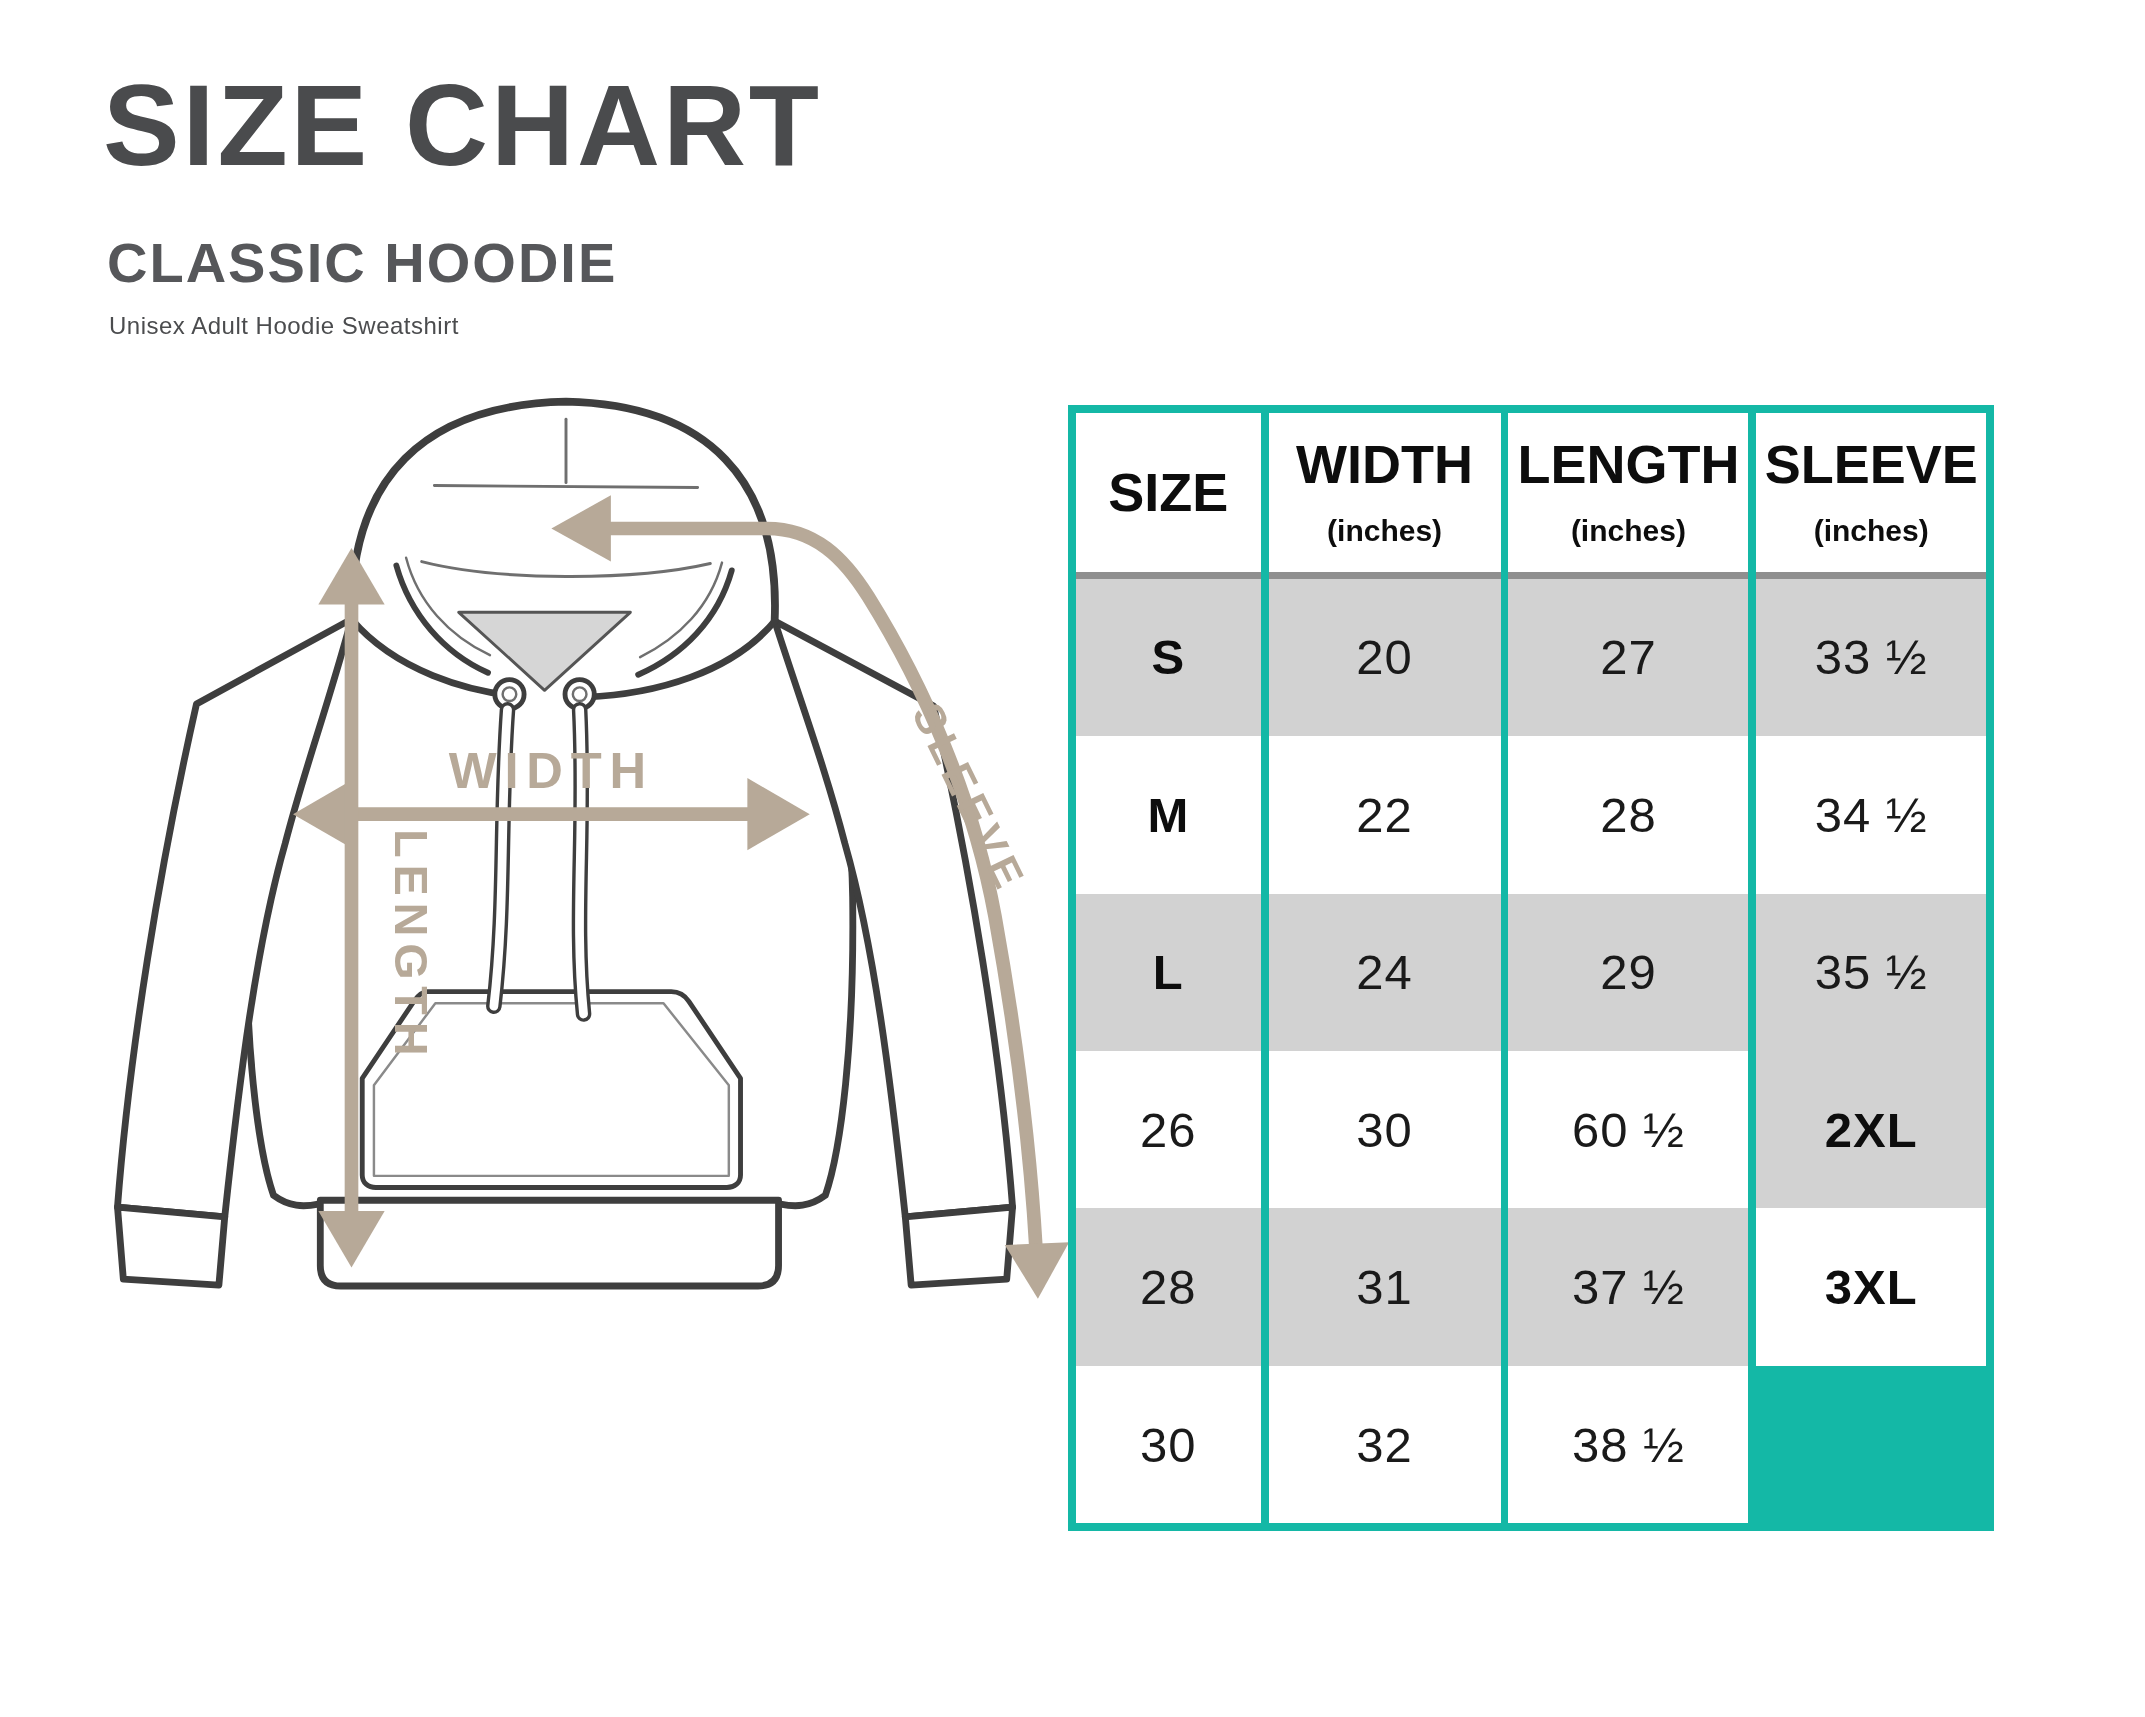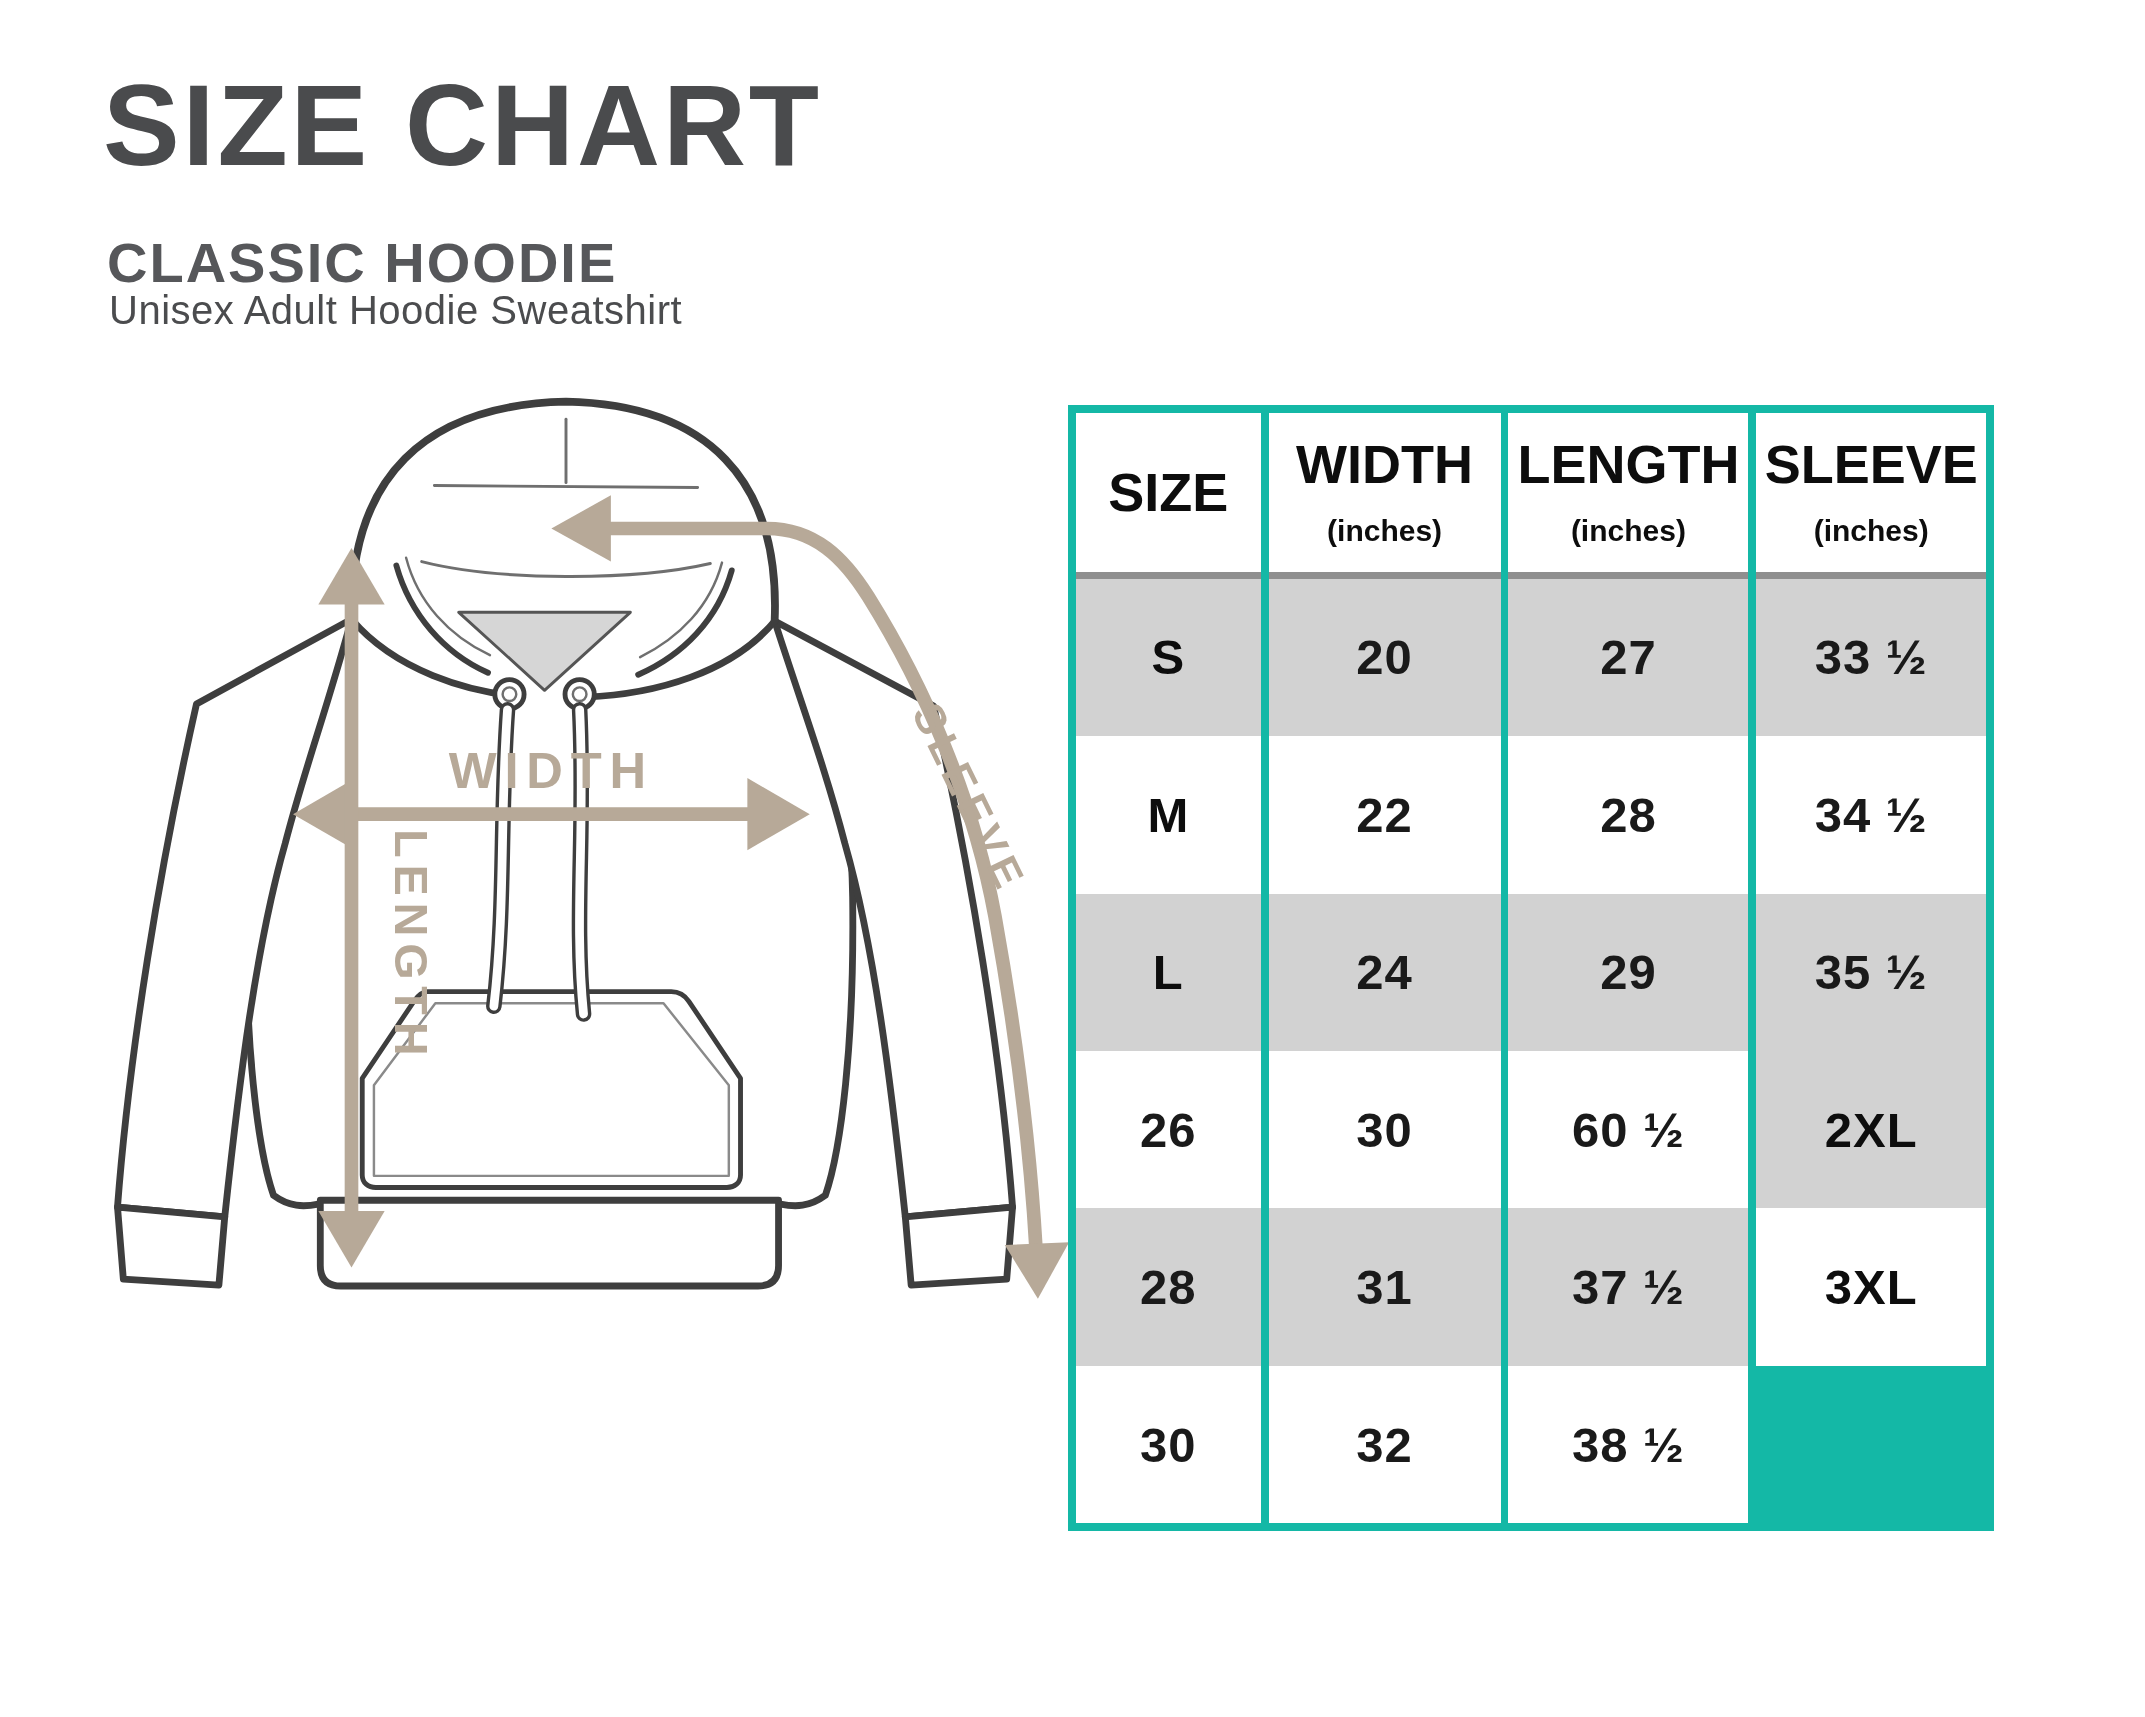--- a/index.html
+++ b/index.html
@@ -12,7 +12,7 @@
            color:#4a4b4d; letter-spacing:2.9px; line-height:1; white-space:nowrap; }
   .subtitle { position:absolute; left:107px; top:230px; font-size:56px; font-weight:700;
               color:#56575a; letter-spacing:2px; white-space:nowrap; }
-  .description { position:absolute; left:109px; top:288px; font-size:40px; font-weight:400;
+  .description { position:absolute; left:109px; top:312px; font-size:24px; font-weight:400;
                  color:#4b4c4e; letter-spacing:0.5px; white-space:nowrap; }
 
   .diagram { position:absolute; left:59px; top:273px; width:1014px; height:1287px; }

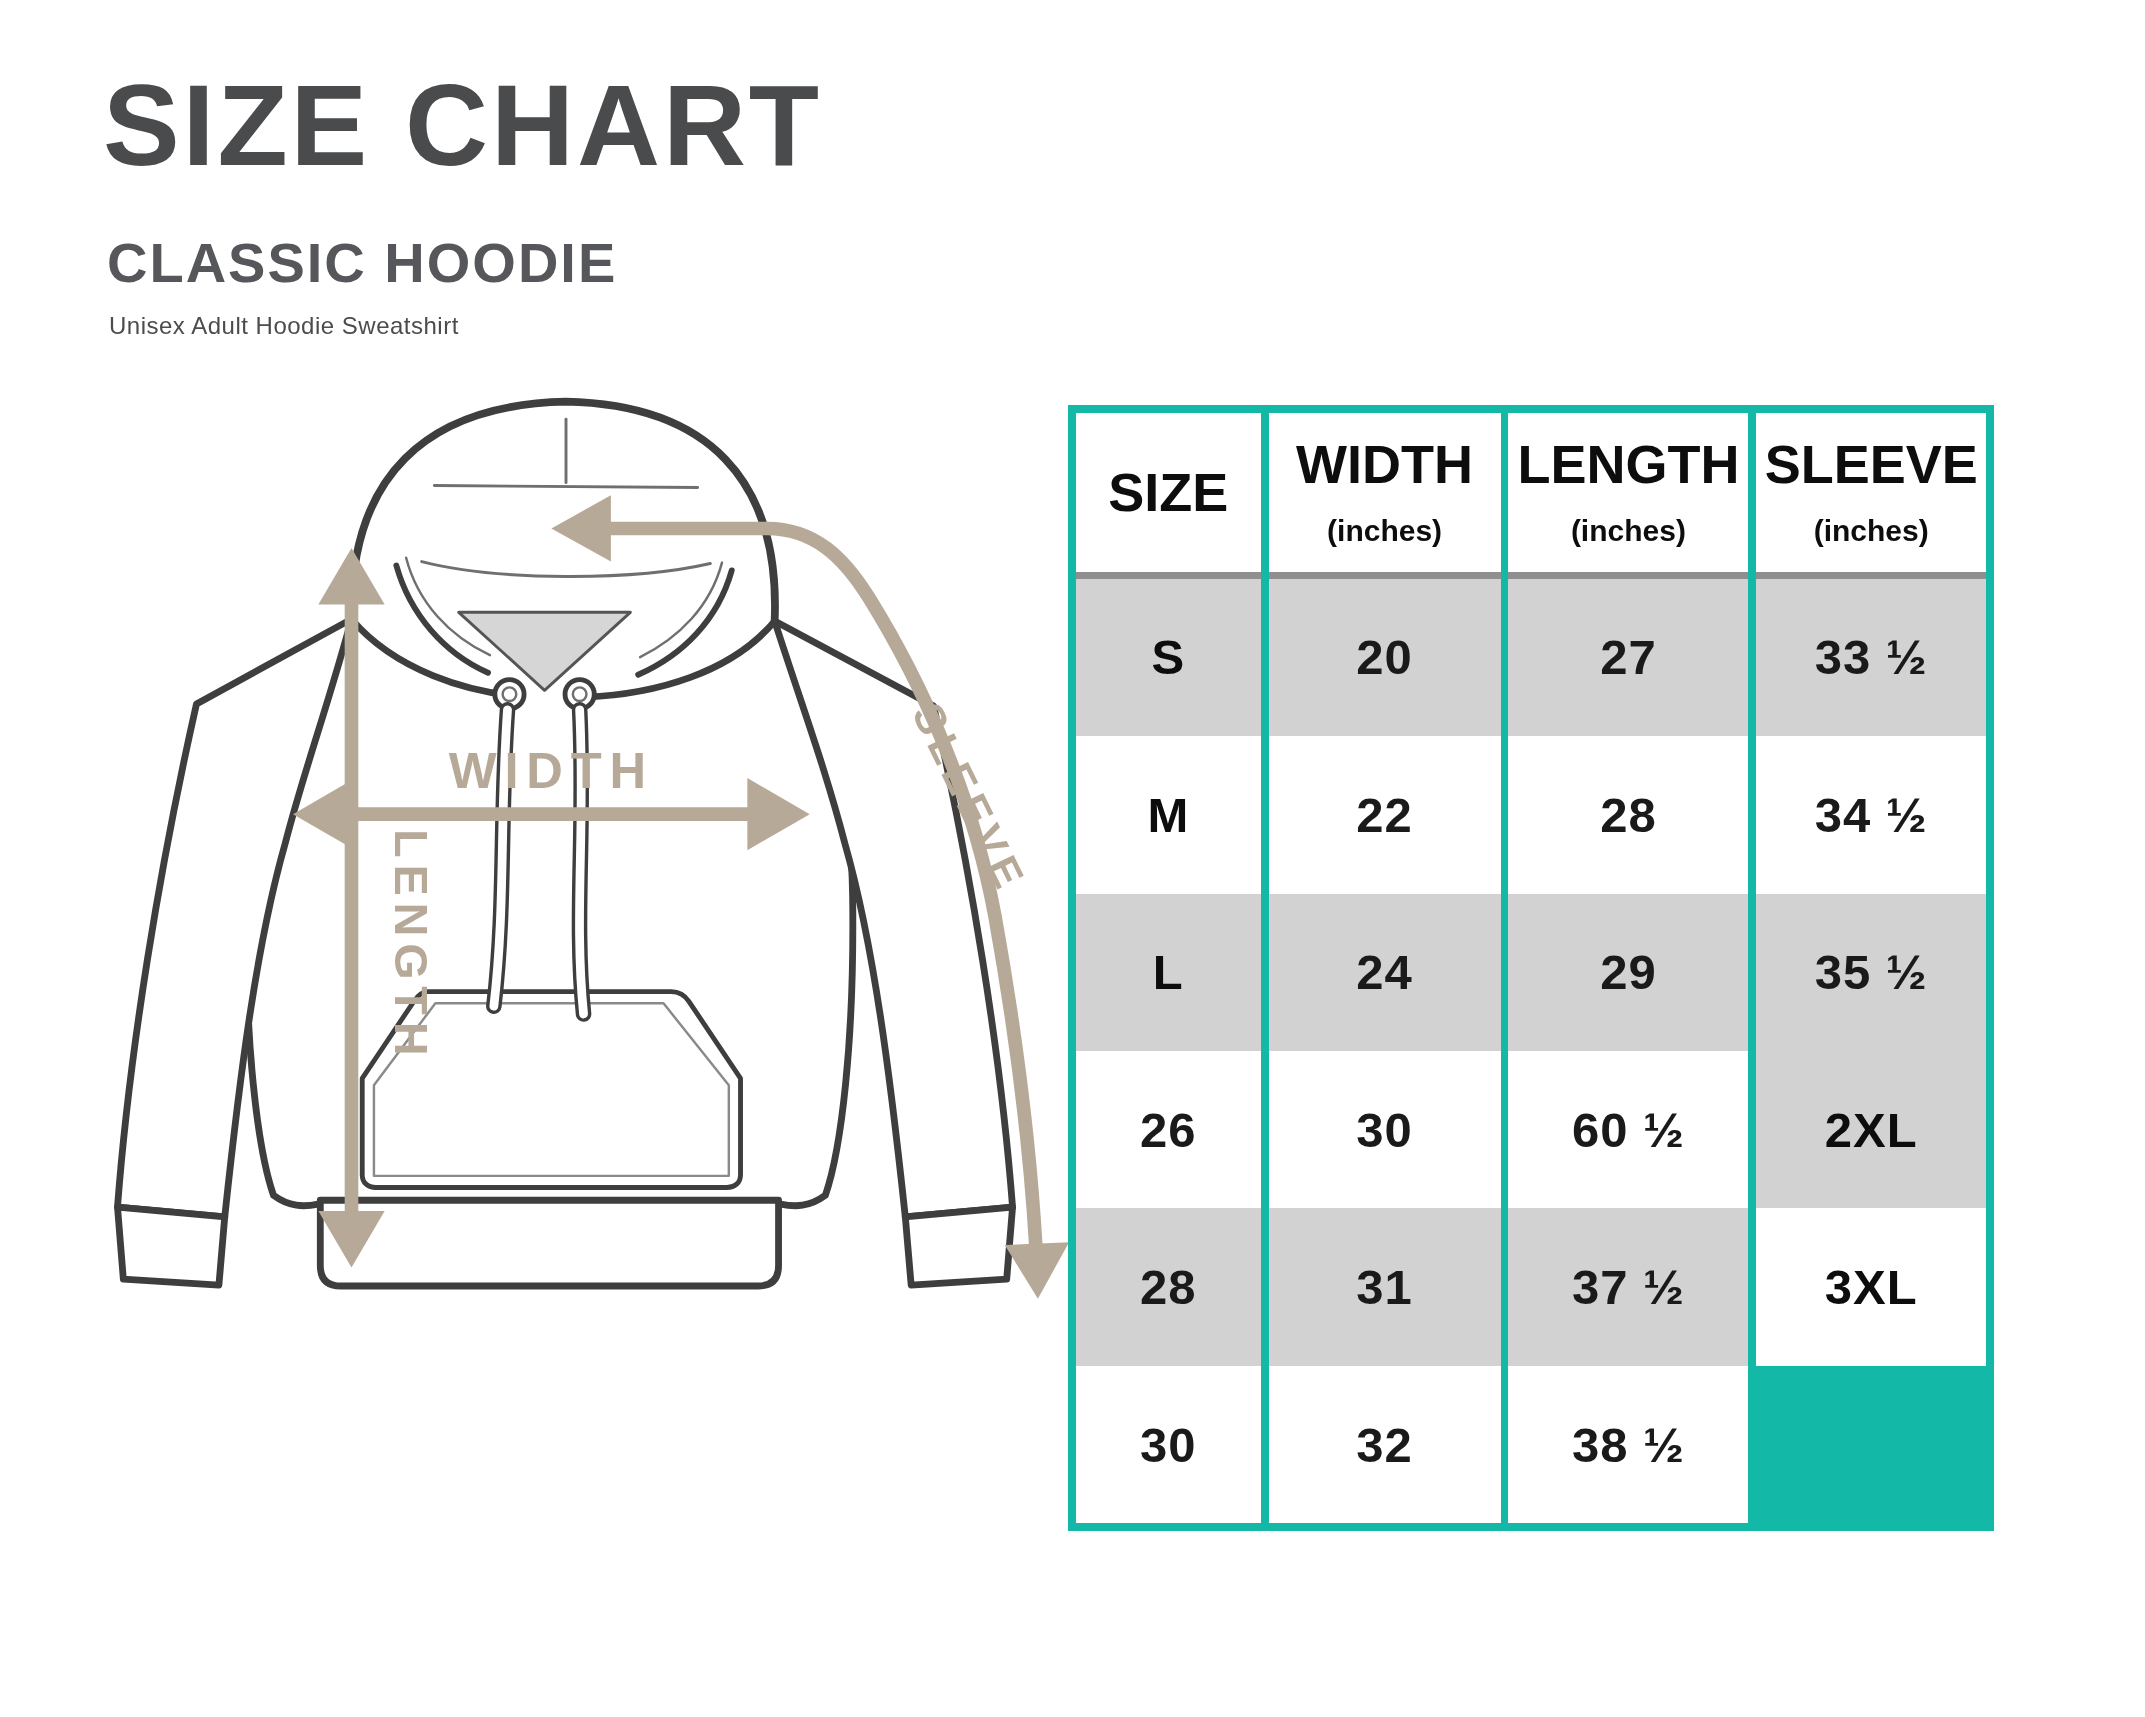--- a/index.html
+++ b/index.html
@@ -29,7 +29,7 @@
   .row-a { background:#d2d2d2; }
   .row-b { background:#ffffff; }
   .size-cell { font-weight:700; font-size:49px; color:#0d0d0d; letter-spacing:1px; }
-  .val-cell  { font-weight:700; font-size:49px; color:#1a1a1a; letter-spacing:1px; }
+  .val-cell  { font-weight:400; font-size:49px; color:#1a1a1a; letter-spacing:1px; }
 </style>
 </head>
 <body>

